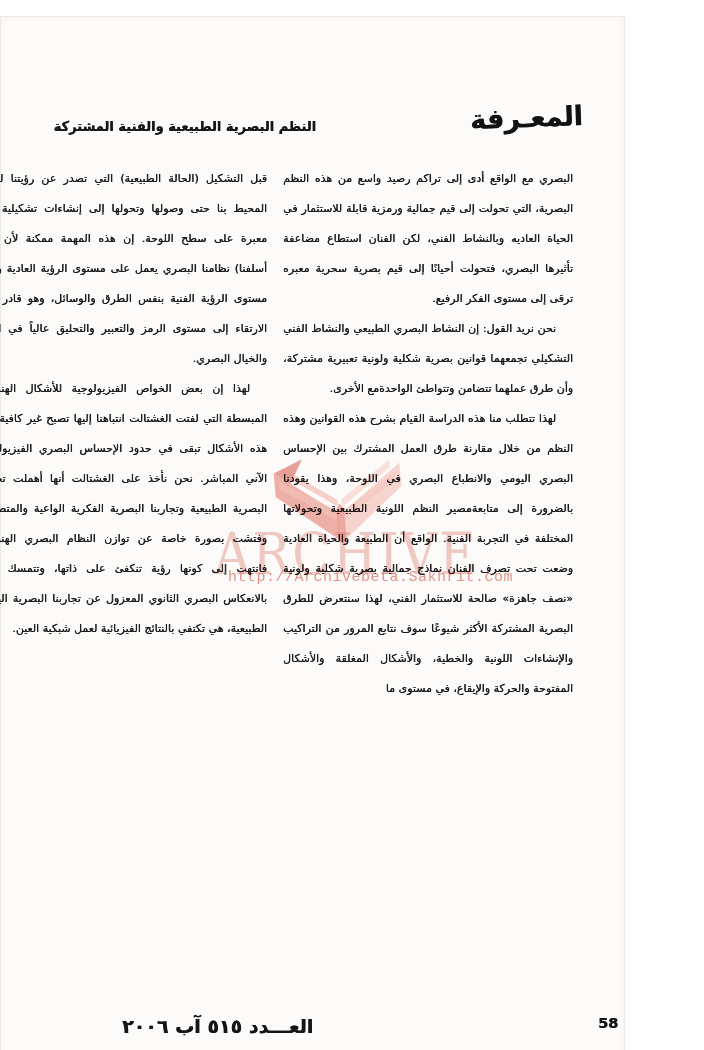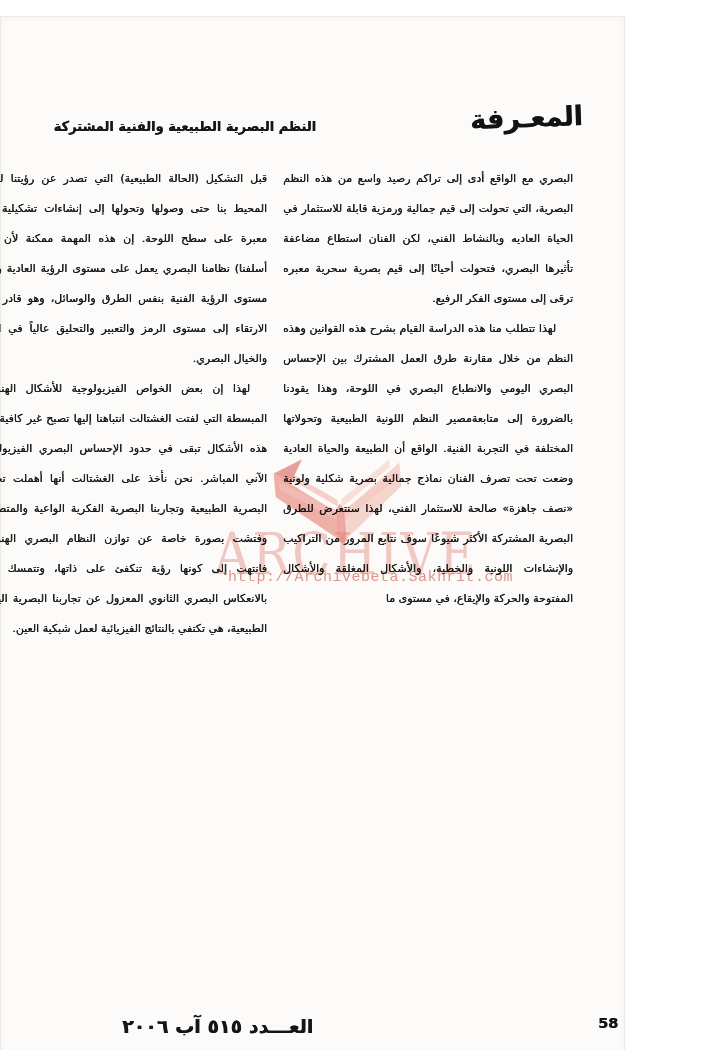--- a/index.html
+++ b/index.html
@@ -100,6 +100,7 @@
   <div class="columns">
     <div class="col">
         <p class="para">البصري مع الواقع  أدى إلى تراكم رصيد واسع من هذه النظم البصرية، التي تحولت إلى قيم جمالية ورمزية قابلة للاستثمار في الحياة العاديه وبالنشاط الفني، لكن الفنان استطاع مضاعفة تأثيرها البصري، فتحولت أحيانًا إلى قيم بصرية سحرية معبره ترقى إلى مستوى الفكر الرفيع.</p>
+        <p class="para">نحن نريد القول: إن النشاط البصري الطبيعي والنشاط الفني التشكيلي تجمعهما قوانين بصرية شكلية ولونية تعبيرية مشتركة، وأن طرق عملهما تتضامن وتتواطئ الواحدةمع الأخرى.</p>
         <p class="para">لهذا تتطلب منا هذه الدراسة القيام بشرح هذه القوانين وهذه النظم من خلال مقارنة طرق العمل المشترك بين الإحساس البصري اليومي والانطباع البصري في اللوحة، وهذا يقودنا بالضرورة إلى متابعةمصير النظم اللونية الطبيعية وتحولاتها المختلفة في التجربة الفنية. الواقع أن الطبيعة والحياة العادية وضعت تحت تصرف الفنان نماذج جمالية بصرية شكلية ولونية «نصف جاهزة» صالحة للاستثمار الفني، لهذا سنتعرض للطرق البصرية المشتركة الأكثر شيوعًا سوف نتابع المرور من التراكيب والإنشاءات اللونية والخطية، والأشكال المغلقة والأشكال المفتوحة والحركة والإيقاع، في مستوى ما</p>
       </div>
     <div class="col">

